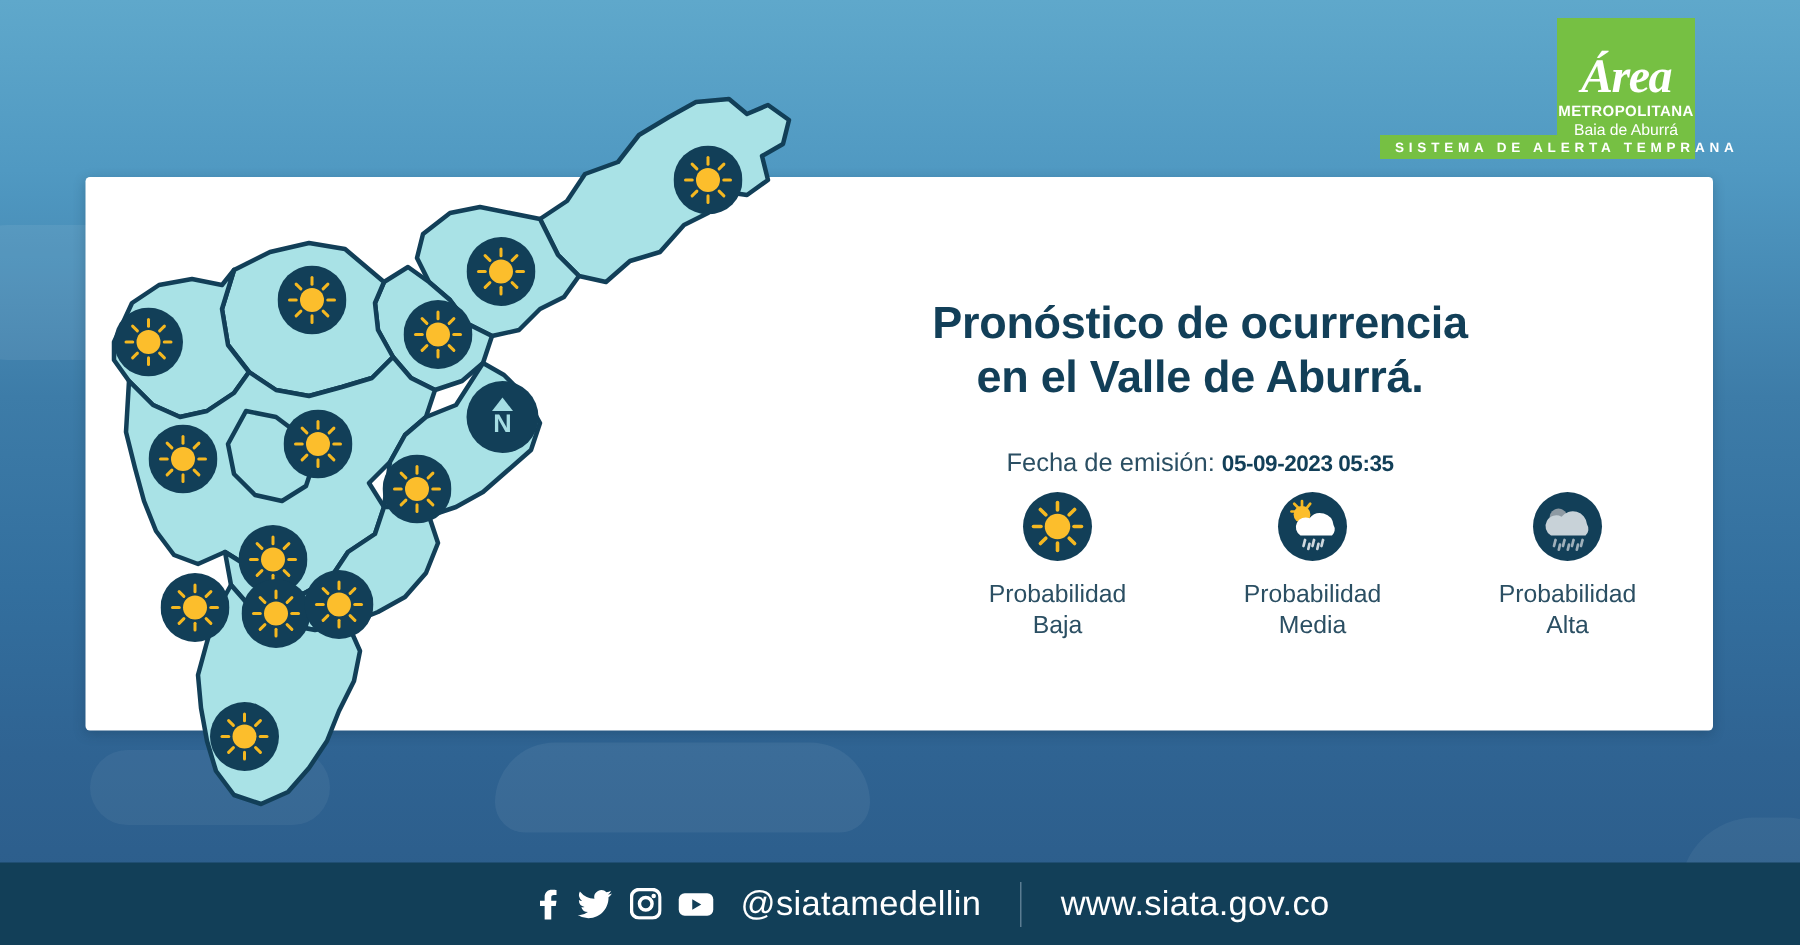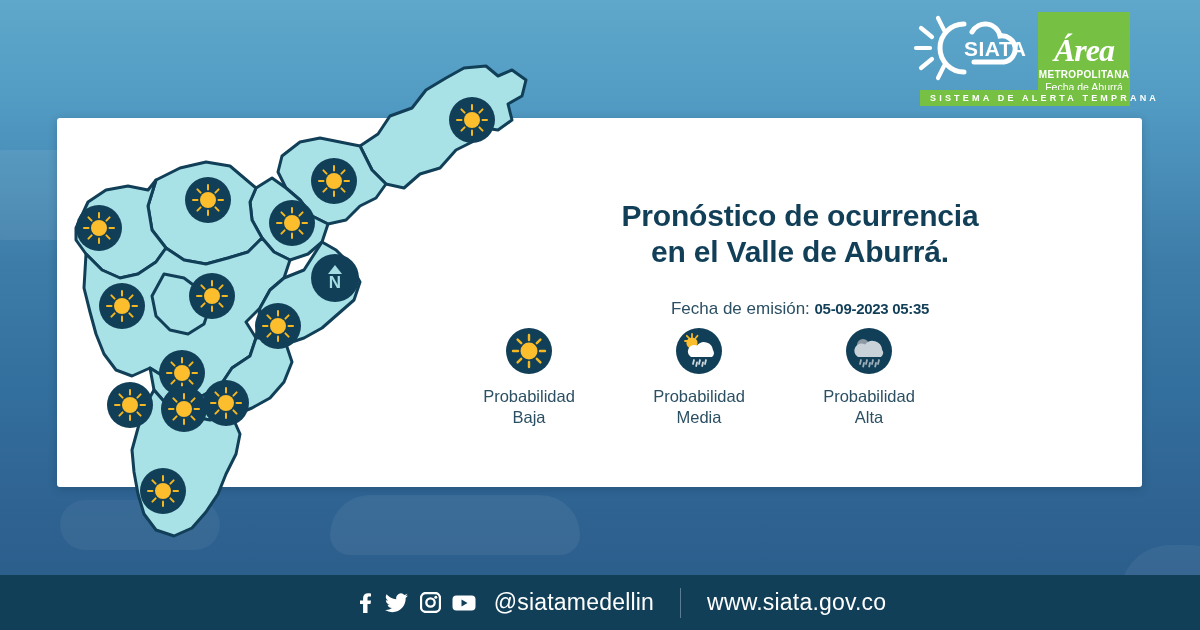--- a/index.html
+++ b/index.html
@@ -77,20 +77,6 @@
 
   <div class="logos">
 
-    <div class="siata-logo">
-      <svg width="120" height="72" viewBox="0 0 120 72" aria-hidden="true">
-        <g stroke="#ffffff" stroke-width="4.2" stroke-linecap="round" fill="none">
-          <line x1="8" y1="36" x2="22" y2="36"></line>
-          <line x1="13" y1="16" x2="24" y2="25"></line>
-          <line x1="13" y1="56" x2="24" y2="47"></line>
-          <line x1="30" y1="6" x2="36" y2="18"></line>
-          <line x1="30" y1="66" x2="36" y2="54"></line>
-        </g>
-        <path d="M56 12 A24 24 0 1 0 56 60" stroke="#ffffff" stroke-width="5" fill="none" stroke-linecap="round"></path>
-        <path d="M64 20 A15 15 0 0 1 92 24 A13 13 0 0 1 96 50 L66 50" stroke="#ffffff" stroke-width="5" fill="none" stroke-linecap="round"></path>
-        <text x="56" y="44" font-family="Liberation Sans, sans-serif" font-size="21" font-weight="bold" fill="#ffffff" letter-spacing="0.5">SIATA</text>
-      </svg>
-    </div>
 
     <div class="area-box">
       <div class="area-script">Área</div>

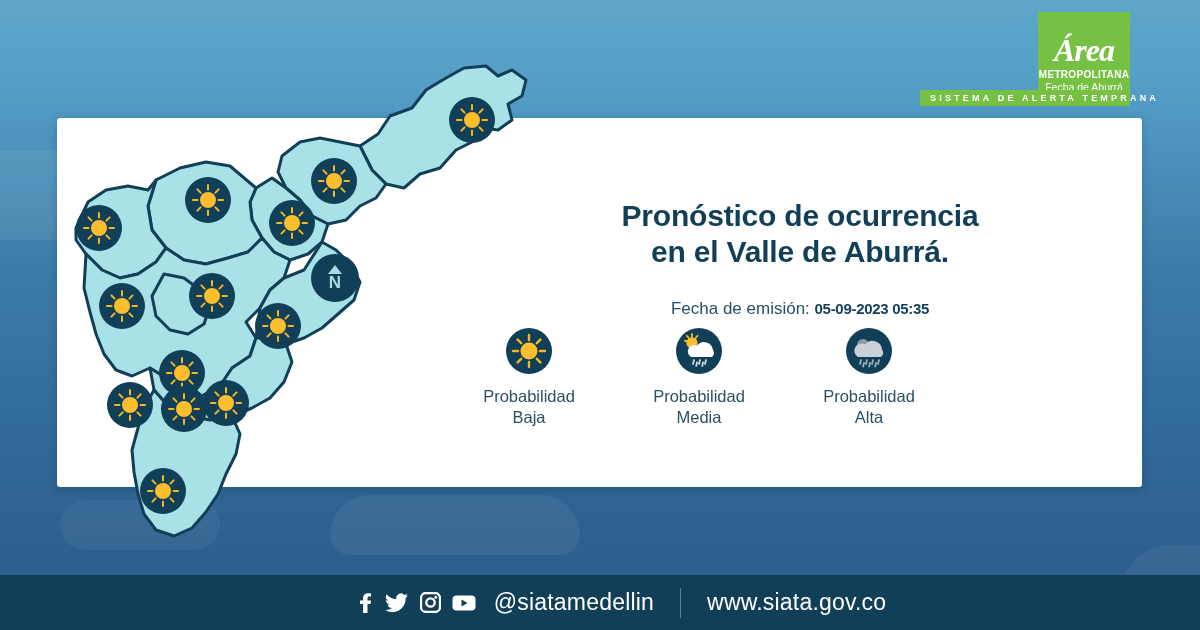--- a/index.html
+++ b/index.html
@@ -81,7 +81,7 @@
     <div class="area-box">
       <div class="area-script">Área</div>
       <div class="area-l1">METROPOLITANA</div>
-      <div class="area-l2">Fecha de Aburrá</div>
+      <div class="area-l2">Baja de Aburrá</div>
     </div>
   </div>
 

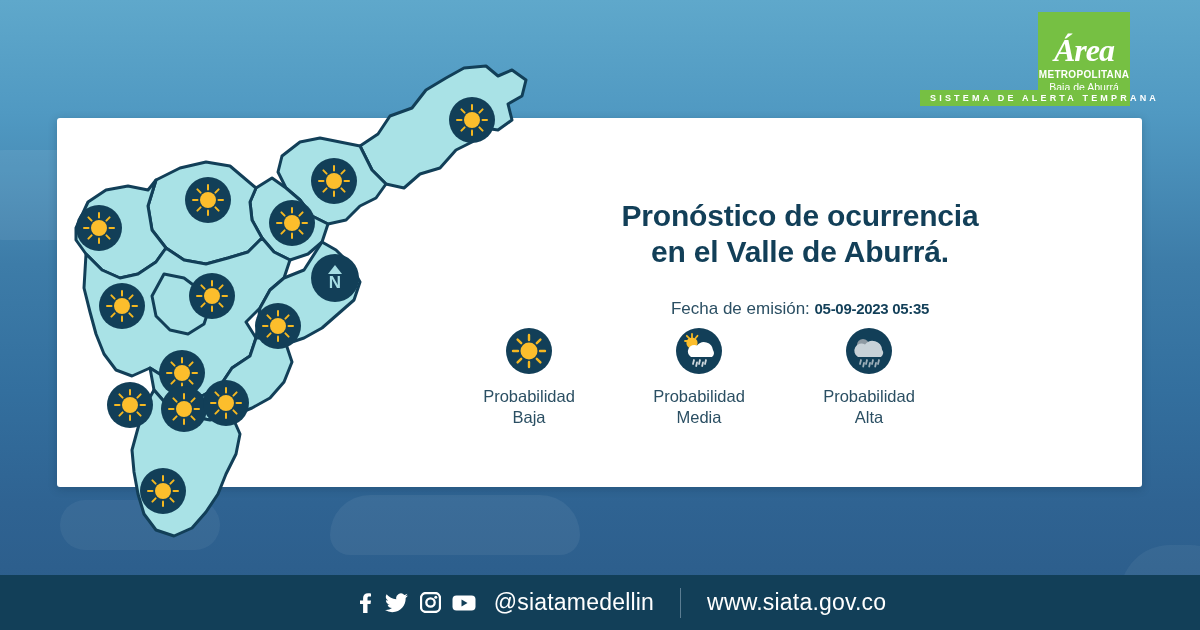--- a/index.html
+++ b/index.html
@@ -51,7 +51,7 @@
   .fecha .val{font-size:15px;font-weight:bold;color:#123f58;letter-spacing:-0.3px;}
 
   
-  .legend{position:absolute;left:444px;top:328px;width:660px;display:flex;justify-content:flex-start;}
+  .legend{position:absolute;left:470px;top:328px;width:660px;display:flex;justify-content:flex-end;}
   .leg-item{width:170px;display:flex;flex-direction:column;align-items:center;}
   .leg-icon{width:46px;height:46px;border-radius:50%;background:#123f58;position:relative;}
   .leg-label{margin-top:12px;color:#2b4f63;font-size:16.5px;line-height:21px;text-align:center;}

